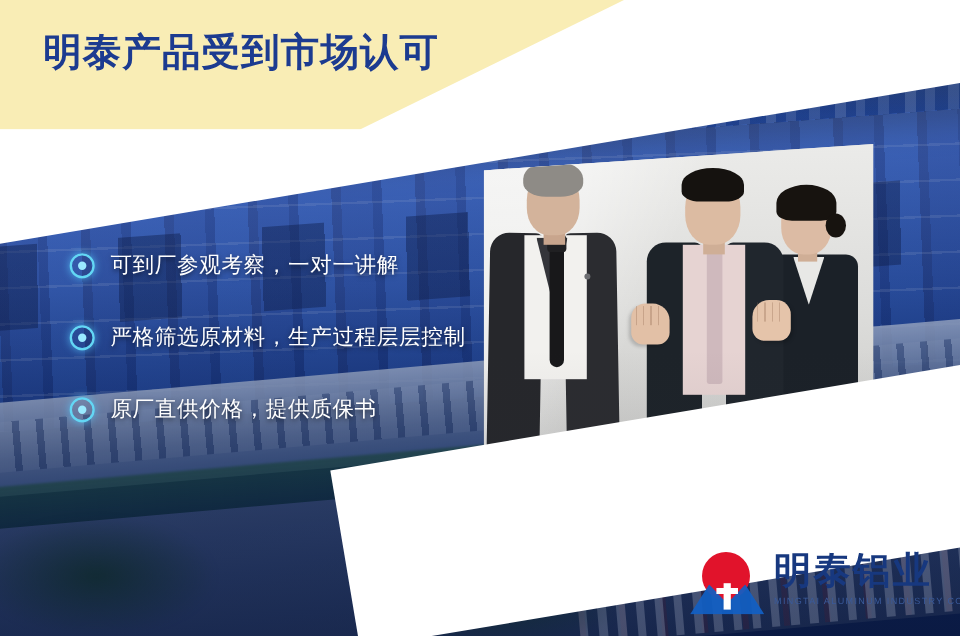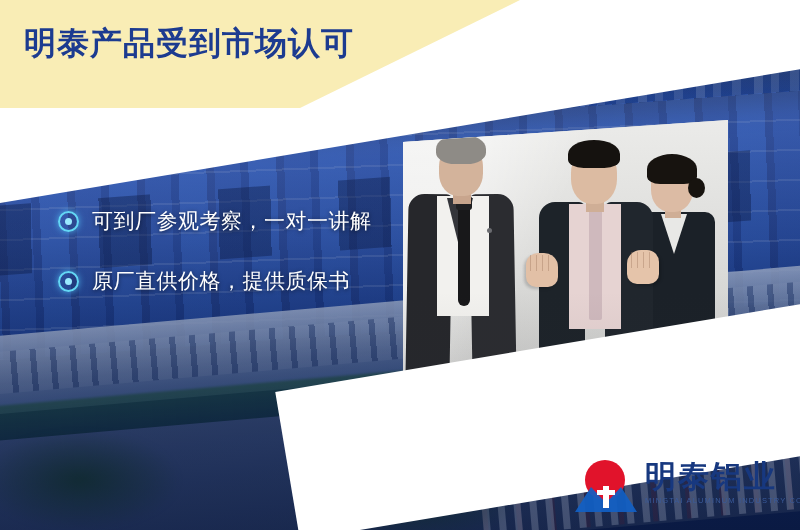--- a/index.html
+++ b/index.html
@@ -134,7 +134,7 @@
   }
 
   #page-title{
-    position:absolute;left:24px;top:22px;
+    position:absolute;left:36px;top:22px;
     font-family:"DejaVu Sans","Liberation Sans",sans-serif;
     font-size:32px;font-weight:bold;letter-spacing:1px;
     color:#1c3b90;

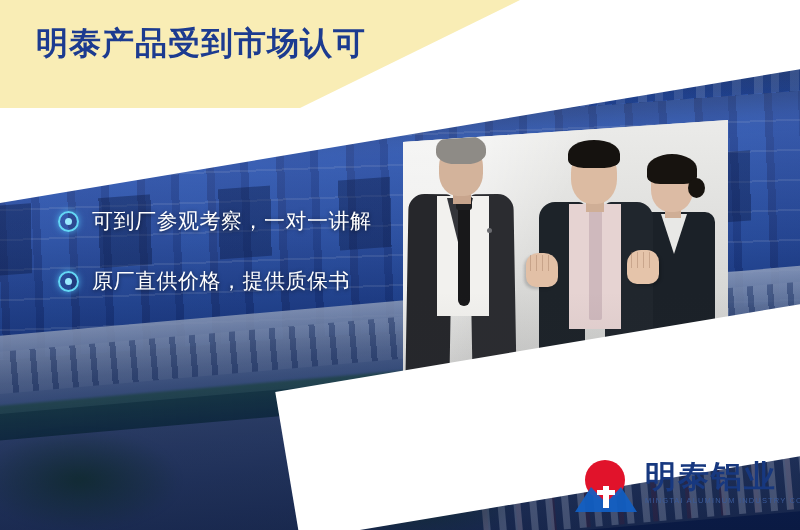--- a/index.html
+++ b/index.html
@@ -165,7 +165,7 @@
   }
   .bullet-text{
     font-family:Liberation Serif, serif;
-    font-size:21px;color:#ffffff;white-space:nowrap;
+    font-size:18px;color:#ffffff;white-space:nowrap;
     text-shadow:0 1px 4px rgba(0,0,0,.6);
     letter-spacing:.5px;
   }

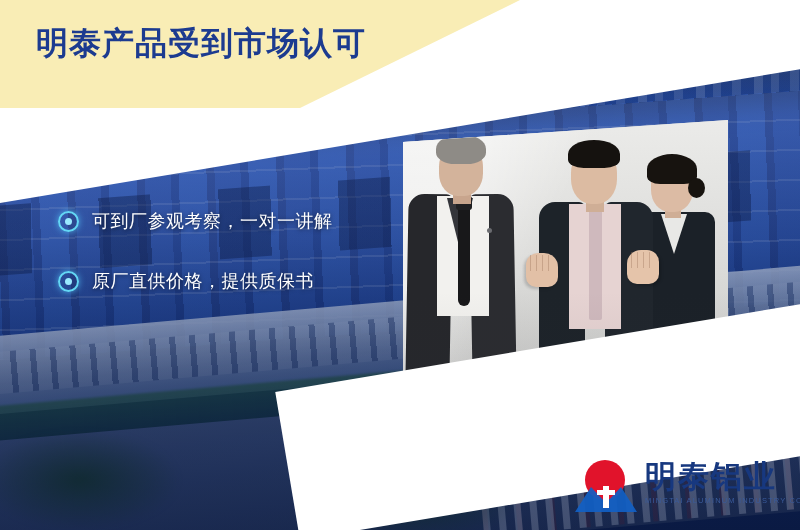--- a/index.html
+++ b/index.html
@@ -292,6 +292,10 @@
     </div>
     <div class="bullet-row">
       <span class="bullet-icon"></span>
+      <span class="bullet-text">严格筛选原材料，生产过程层层控制</span>
+    </div>
+    <div class="bullet-row">
+      <span class="bullet-icon"></span>
       <span class="bullet-text">原厂直供价格，提供质保书</span>
     </div>
   </div>

